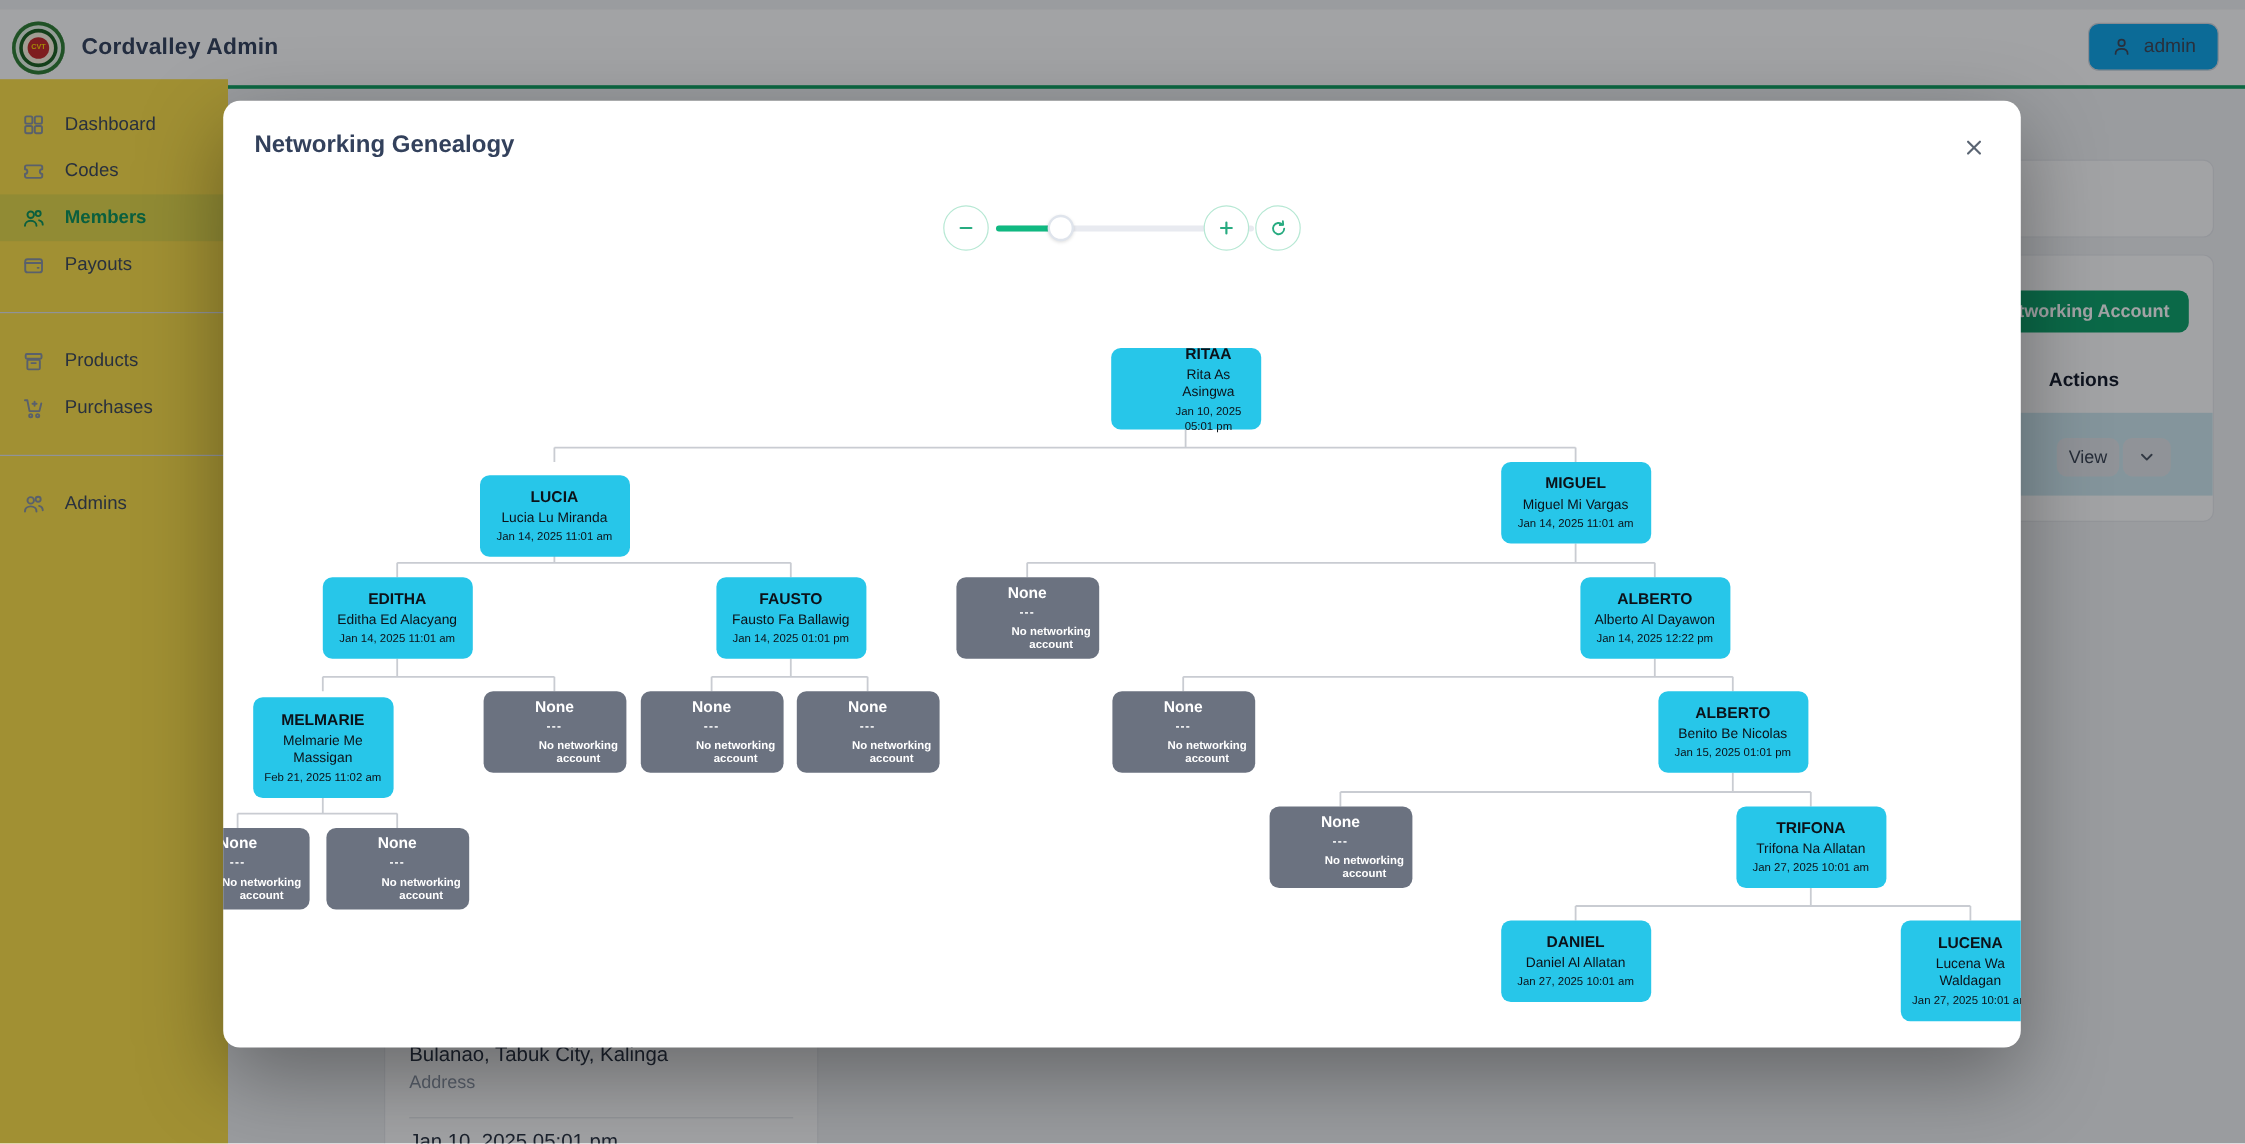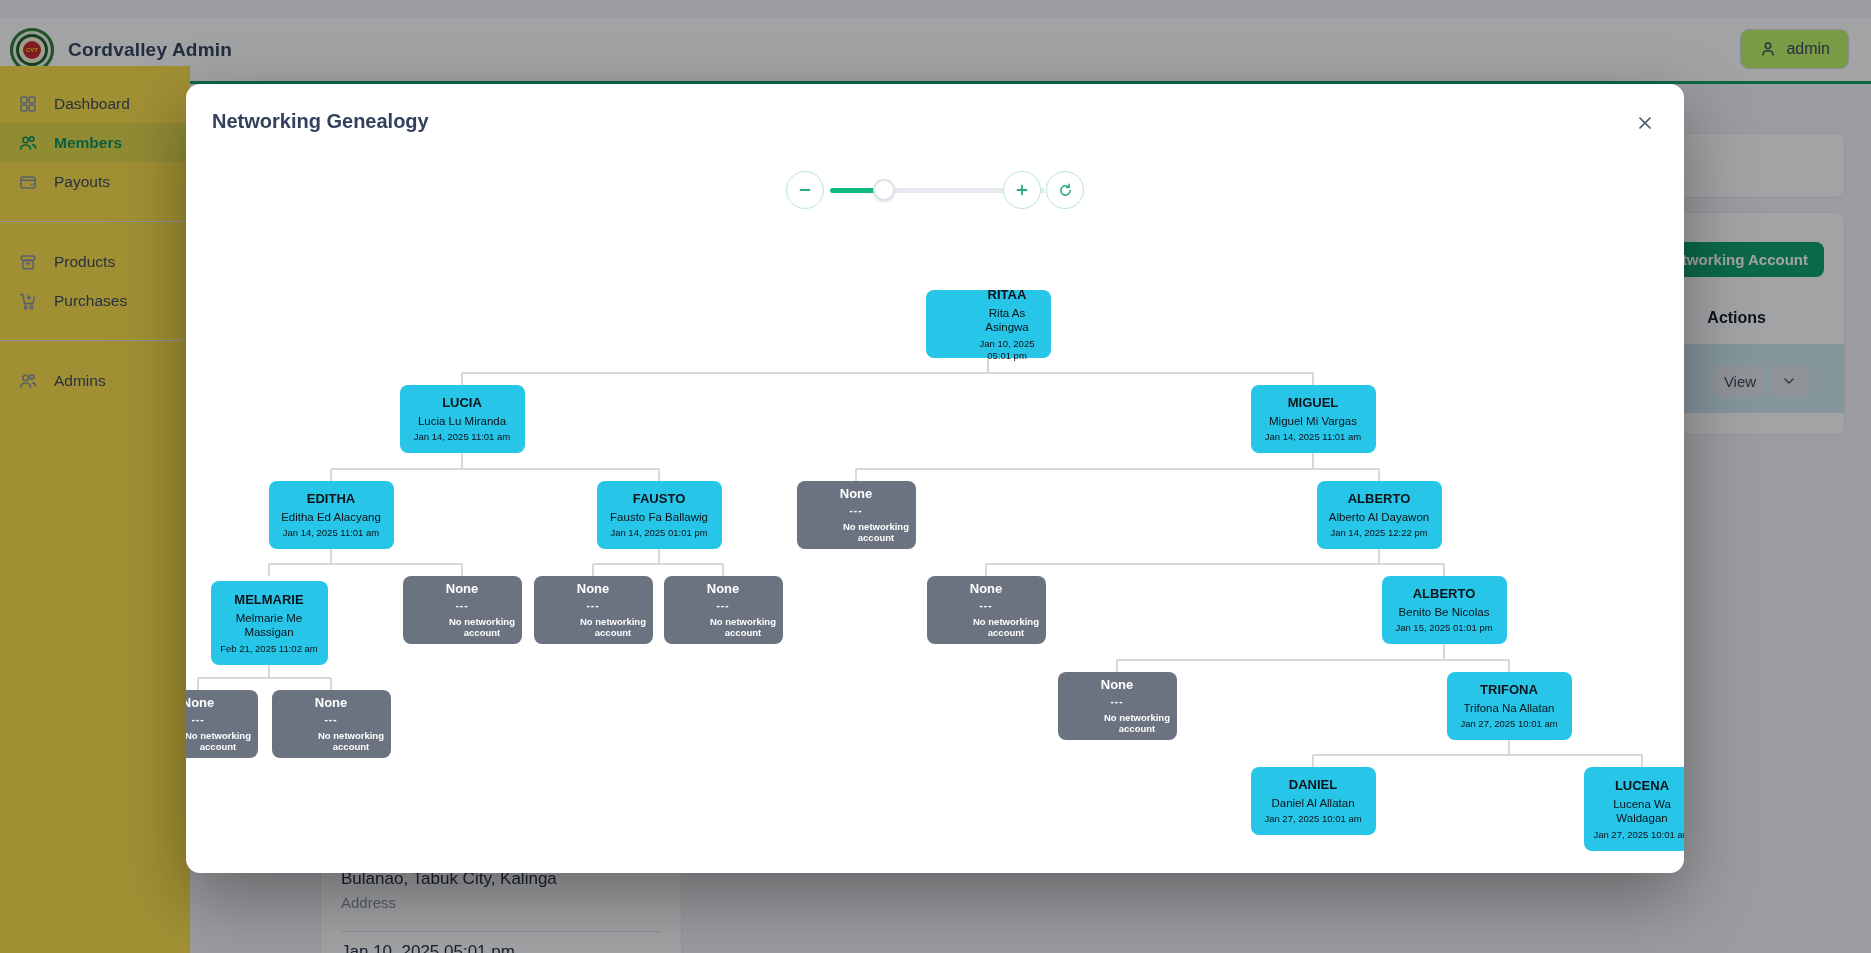--- a/index.html
+++ b/index.html
@@ -9,7 +9,7 @@
     -webkit-font-smoothing:antialiased;
   }
   
-  .header{position:absolute;left:0;top:18px;width:100%;height:63px;background:#fff;
+  .header{position:absolute;left:0;top:8px;width:100%;height:63px;background:#fff;
     border-bottom:3px solid #0da05f;display:flex;align-items:center;z-index:1;}
   .logo{width:44px;height:44px;border-radius:50%;margin-left:10px;background:#1b5e20;
     display:flex;align-items:center;justify-content:center;box-shadow:inset 0 0 0 3px #2e7d32, inset 0 0 0 6px #e8f5e9;}

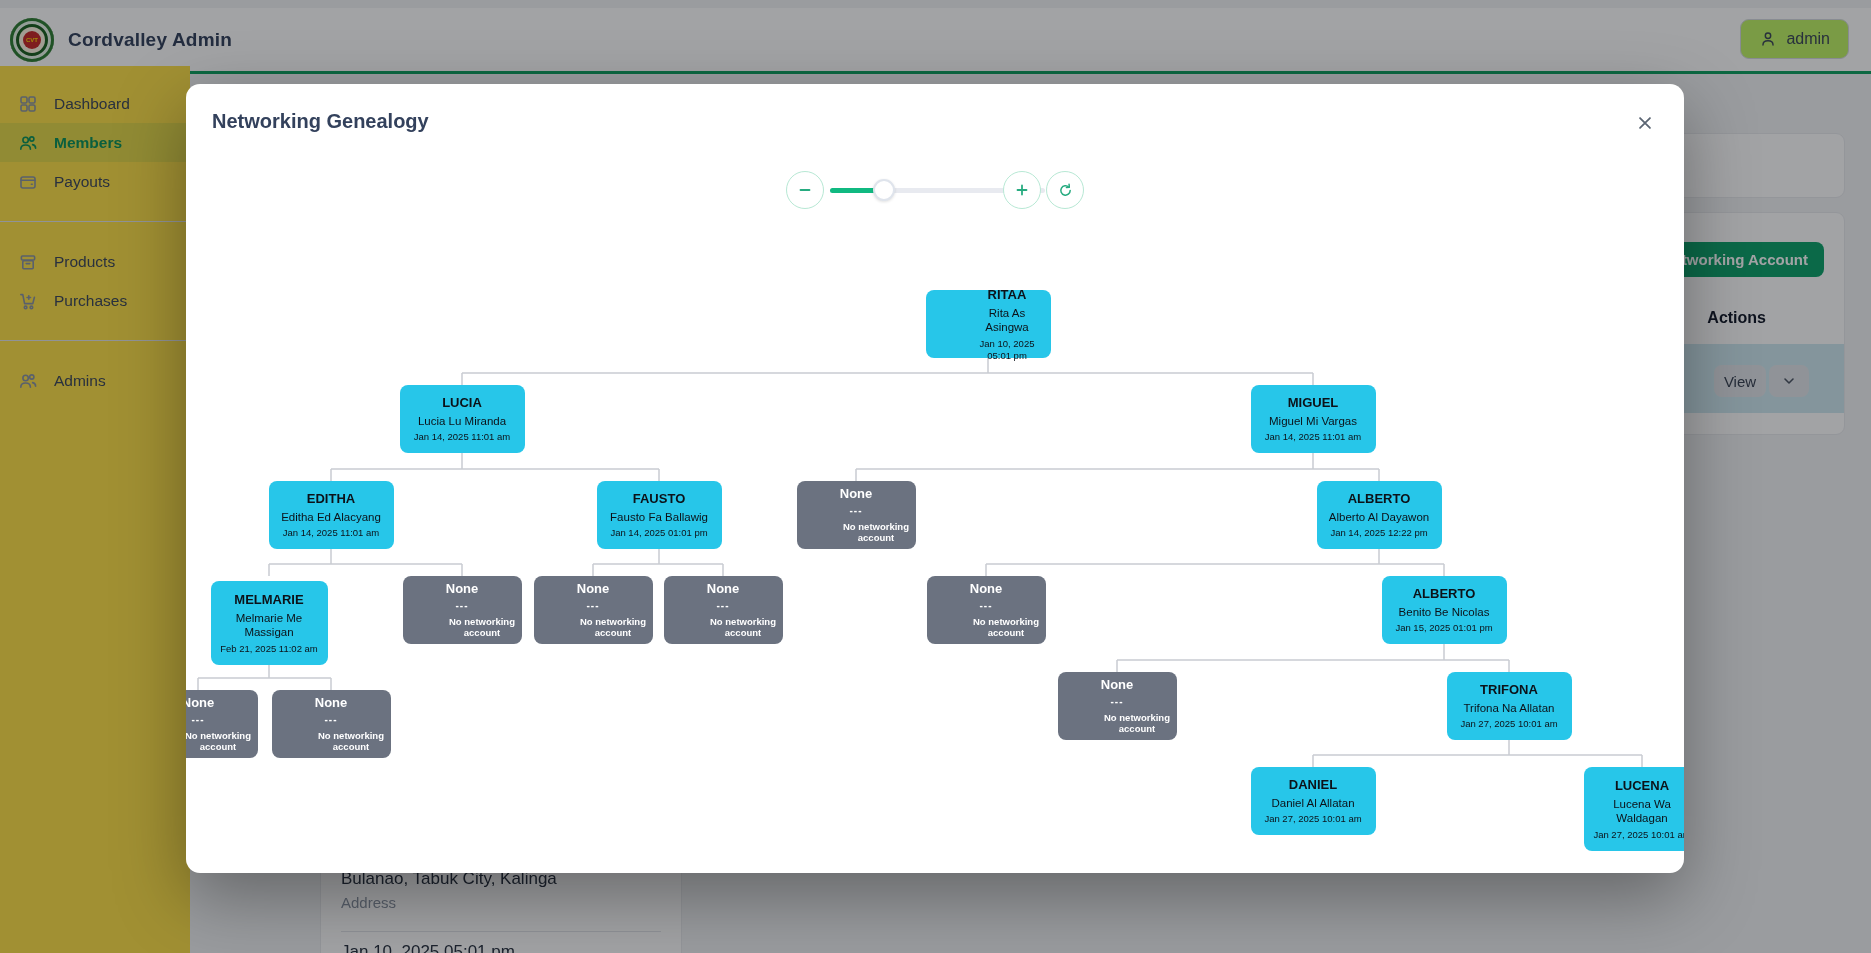--- a/index.html
+++ b/index.html
@@ -18,7 +18,7 @@
     font-size:6px;font-weight:bold;display:flex;align-items:center;justify-content:center;}
   .app-title{margin-left:14px;font-size:19px;font-weight:700;color:#33415c;letter-spacing:.2px;}
   .user-btn{position:absolute;right:22px;top:11px;height:40px;padding:0 18px;display:flex;align-items:center;gap:9px;
-    border:1px solid #d5d9e0;border-radius:9px;background:#bef264;color:#3b4657;font-size:16px;cursor:pointer;}
+    border:1px solid #d5d9e0;border-radius:9px;background:#0ea5e9;color:#3b4657;font-size:16px;cursor:pointer;}
   
   .sidebar{position:absolute;left:0;top:66px;bottom:0;width:190px;background:#fde047;padding-top:18px;z-index:1;}
   .side-item{height:39px;display:flex;align-items:center;gap:16px;padding-left:18px;margin:0 0;color:#3d4759;

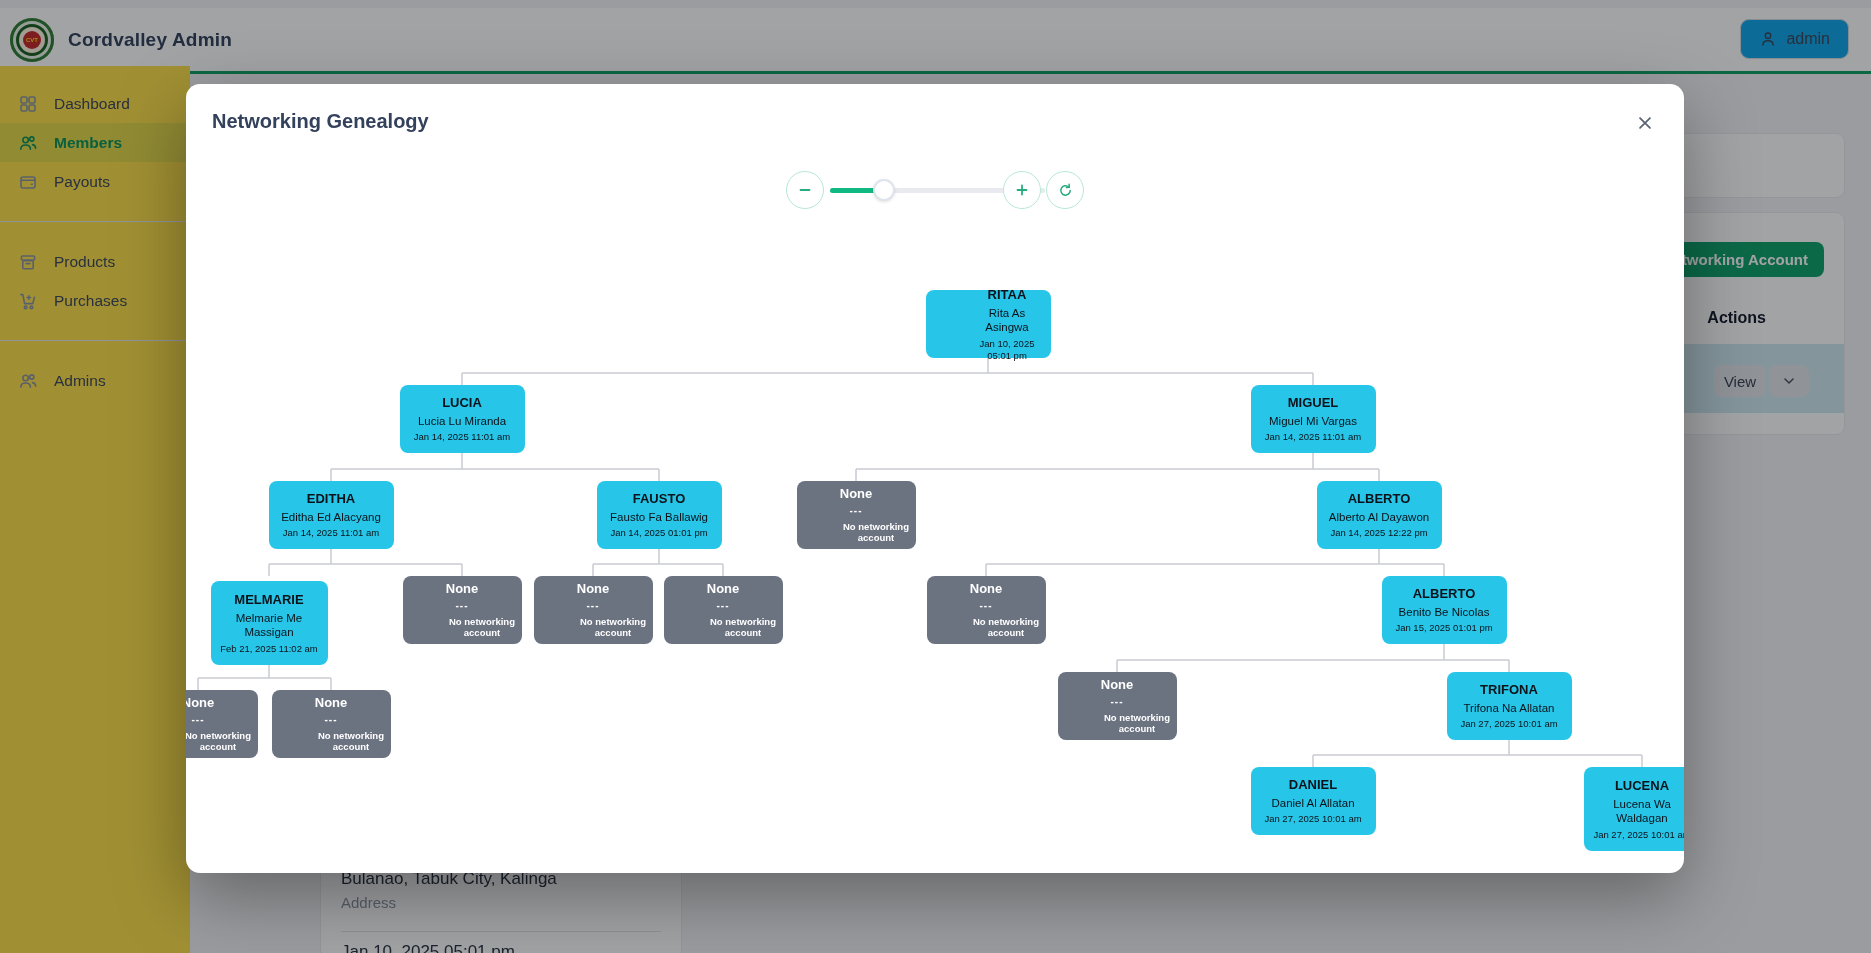--- a/index.html
+++ b/index.html
@@ -104,6 +104,12 @@
       </svg>
       <span>Dashboard</span>
     </div>
+    <div class="side-item">
+      <svg width="20" height="20" viewBox="0 0 20 20" fill="none" stroke-width="1.6" stroke-linecap="round" stroke-linejoin="round">
+        <path d="M2.8 8V6.3c0-.8.7-1.5 1.5-1.5h11.4c.8 0 1.5.7 1.5 1.5V8a2 2 0 0 0 0 4v1.7c0 .8-.7 1.5-1.5 1.5H4.3c-.8 0-1.5-.7-1.5-1.5V12a2 2 0 0 0 0-4z"></path>
+      </svg>
+      <span>Codes</span>
+    </div>
     <div class="side-item active">
       <svg width="20" height="20" viewBox="0 0 20 20" fill="none" stroke-width="1.6" stroke-linecap="round" stroke-linejoin="round">
         <circle cx="7.6" cy="7" r="2.7"></circle>

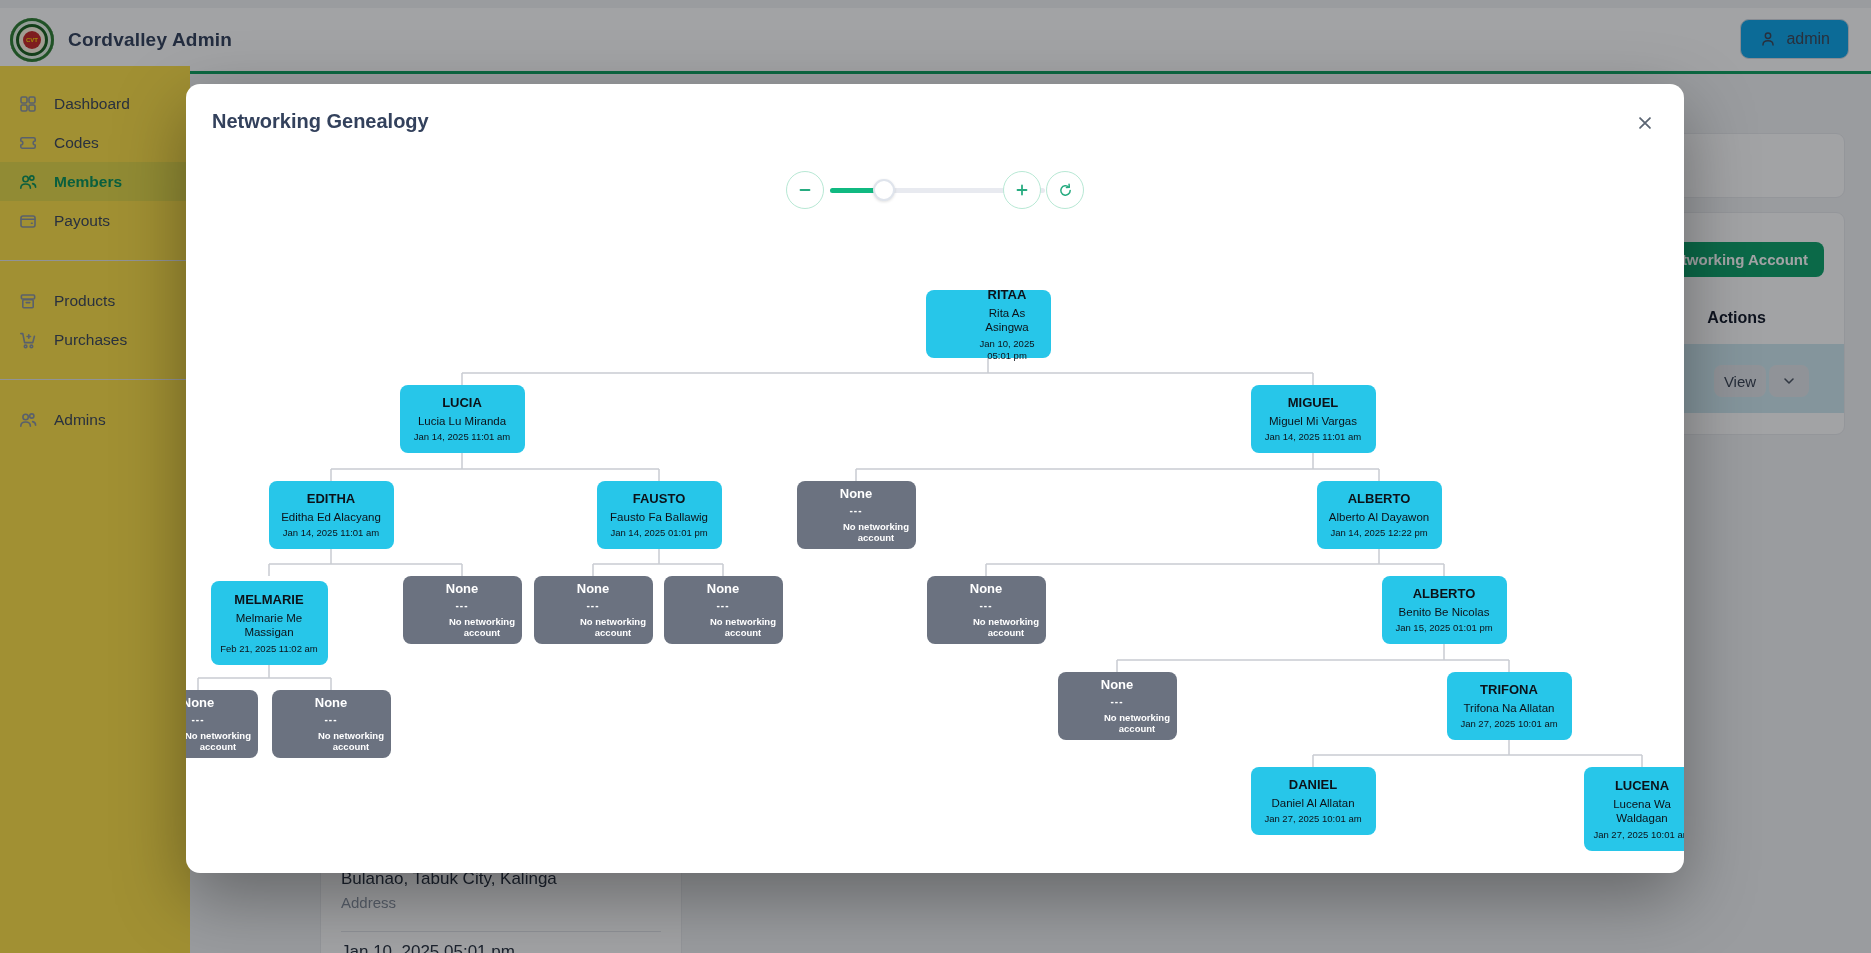--- a/index.html
+++ b/index.html
@@ -227,7 +227,7 @@
         <div class="gn">Rita As Asingwa</div>
         <div class="gd">Jan 10, 2025 05:01 pm</div>
       </div>
-      <div class="gnode member" style="left: 213.5px; top: 301px; width: 125px; height: 68px;">
+      <div class="gnode member" style="left: 213.5px; top: 312px; width: 125px; height: 68px;">
         <div class="gt">LUCIA</div>
         <div class="gn">Lucia Lu Miranda</div>
         <div class="gd">Jan 14, 2025 11:01 am</div>

